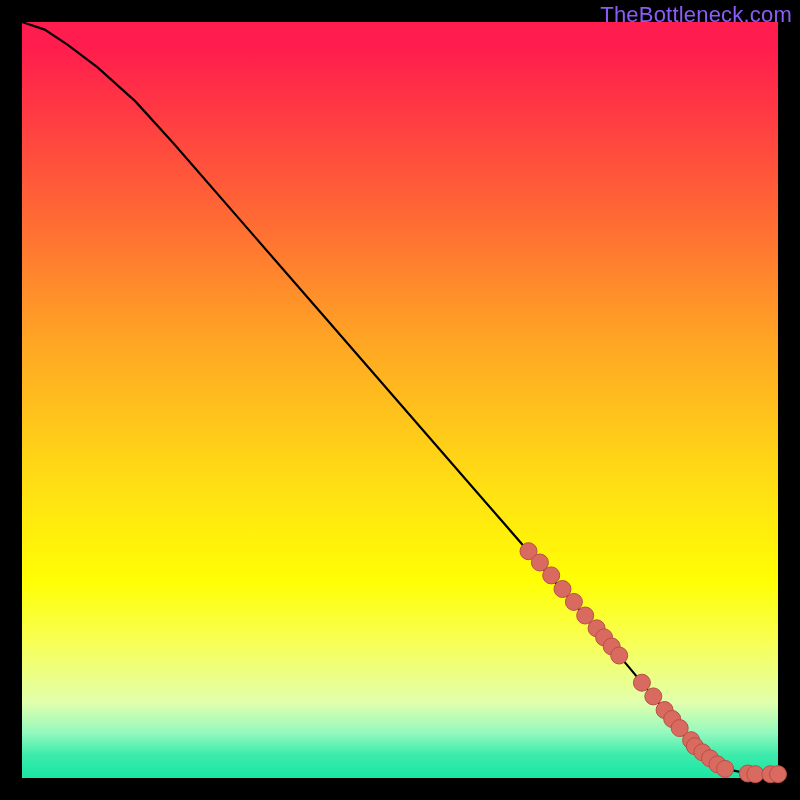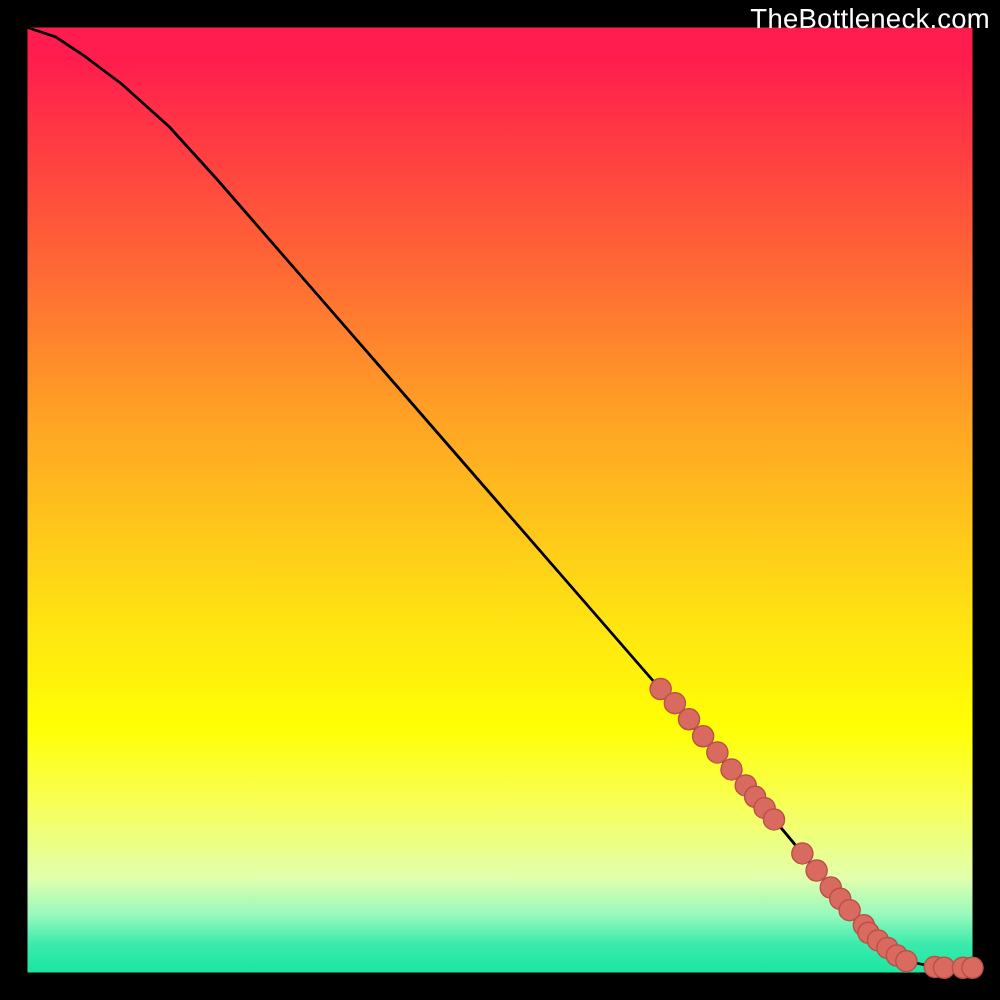--- a/index.html
+++ b/index.html
@@ -45,7 +45,7 @@
     position: absolute;
     top: 2px;
     right: 8px;
-    color: #ffffff;
+    color: #8b5cf6;
     font-size: 22px;
     letter-spacing: 0.2px;
     font-weight: 400;

